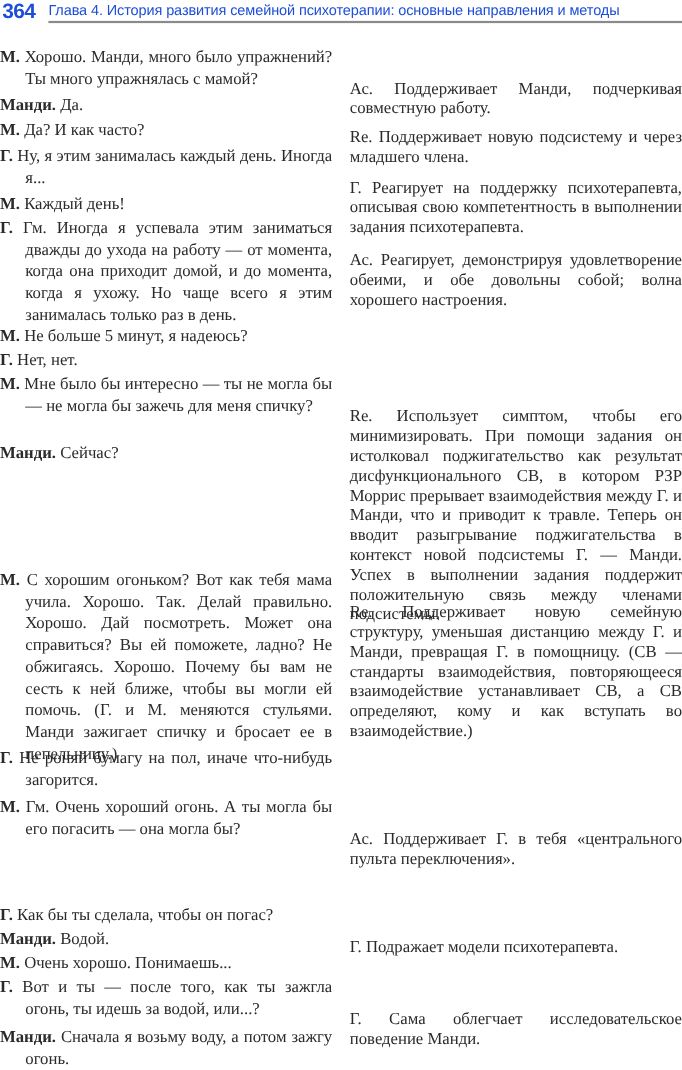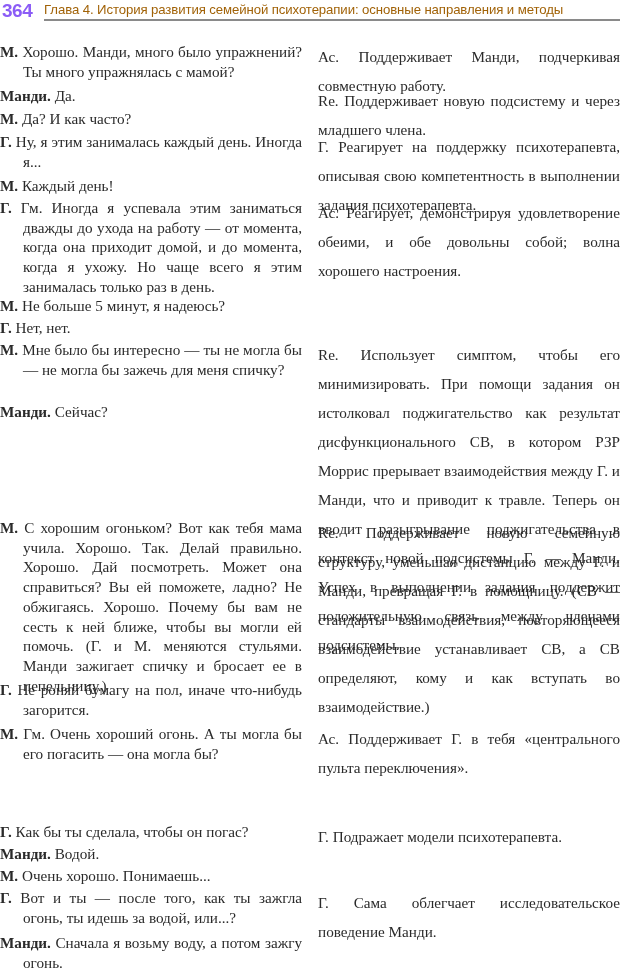--- a/index.html
+++ b/index.html
@@ -7,7 +7,7 @@
          font-family: "Liberation Serif", "DejaVu Serif", serif; color: #2a2a2a; }
   .header { position: absolute; left: 0; top: 0; width: 620px; height: 22px; }
   .page-num { position: absolute; left: 2px; top: 0px; font-family: "Liberation Sans", "DejaVu Sans", sans-serif;
-              font-weight: bold; font-size: 19px; color: #8b5cf6; letter-spacing: -0.5px; }
+              font-weight: bold; font-size: 19px; color: #1d4ed8; letter-spacing: -0.5px; }
   .running-head { position: absolute; left: 44px; top: 2px; font-family: "Liberation Sans", "DejaVu Sans", sans-serif;
                   font-size: 13.2px; color: #a16207; white-space: nowrap; letter-spacing: -0.1px; }
   .head-rule { position: absolute; left: 44px; right: 0; top: 19px; height: 2px; background: #8a8a8a; }

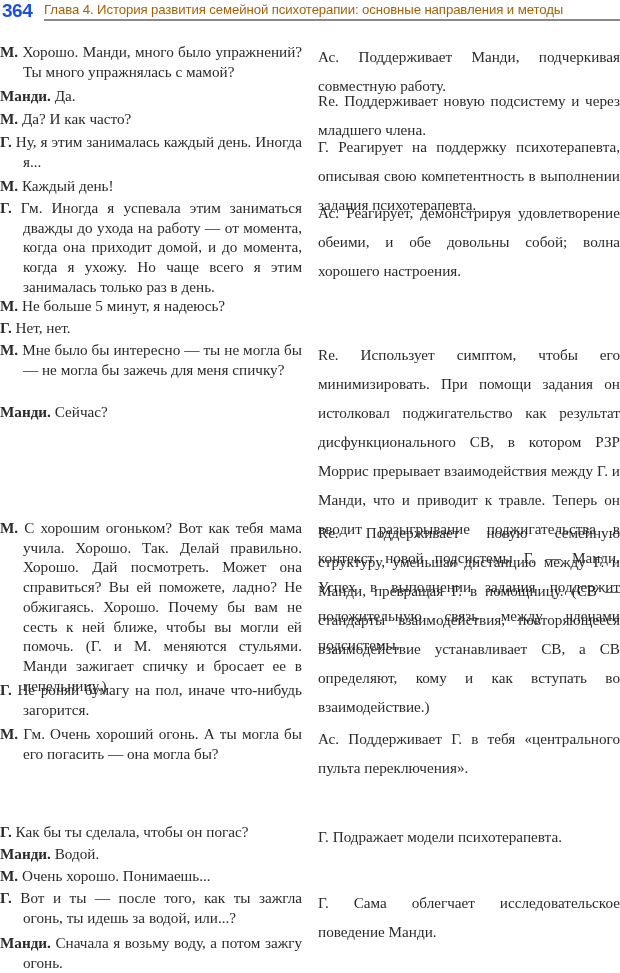--- a/index.html
+++ b/index.html
@@ -9,7 +9,7 @@
   .page-num { position: absolute; left: 2px; top: 0px; font-family: "Liberation Sans", "DejaVu Sans", sans-serif;
               font-weight: bold; font-size: 19px; color: #1d4ed8; letter-spacing: -0.5px; }
   .running-head { position: absolute; left: 44px; top: 2px; font-family: "Liberation Sans", "DejaVu Sans", sans-serif;
-                  font-size: 13.2px; color: #a16207; white-space: nowrap; letter-spacing: -0.1px; }
+                  font-size: 13.2px; color: #1d4ed8; white-space: nowrap; letter-spacing: -0.1px; }
   .head-rule { position: absolute; left: 44px; right: 0; top: 19px; height: 2px; background: #8a8a8a; }
   .left { position: absolute; left: 0; width: 302px; font-size: 15.2px; line-height: 19.7px; text-align: justify; }
   .right { position: absolute; left: 318px; width: 302px; font-size: 15.2px; line-height: 29px; text-align: justify; }

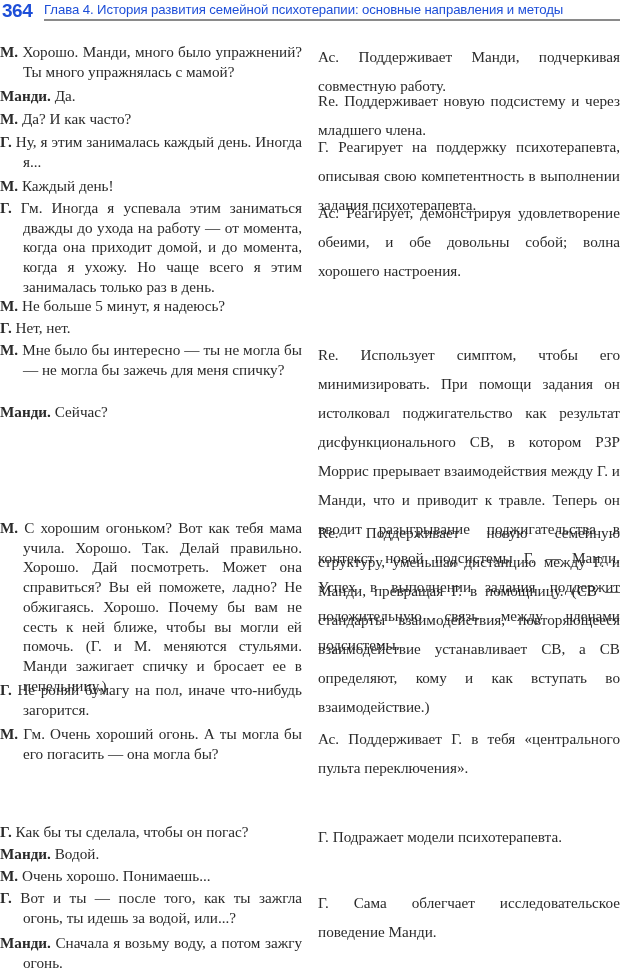--- a/index.html
+++ b/index.html
@@ -12,7 +12,7 @@
                   font-size: 13.2px; color: #1d4ed8; white-space: nowrap; letter-spacing: -0.1px; }
   .head-rule { position: absolute; left: 44px; right: 0; top: 19px; height: 2px; background: #8a8a8a; }
   .left { position: absolute; left: 0; width: 302px; font-size: 15.2px; line-height: 19.7px; text-align: justify; }
-  .right { position: absolute; left: 318px; width: 302px; font-size: 15.2px; line-height: 29px; text-align: justify; }
+  .right { position: absolute; left: 318px; width: 302px; font-size: 15.2px; line-height: 18px; text-align: justify; margin-top: 30px; }
   .utter { padding-left: 23px; text-indent: -23px; }
   .spk { font-weight: bold; }
   .it { }

